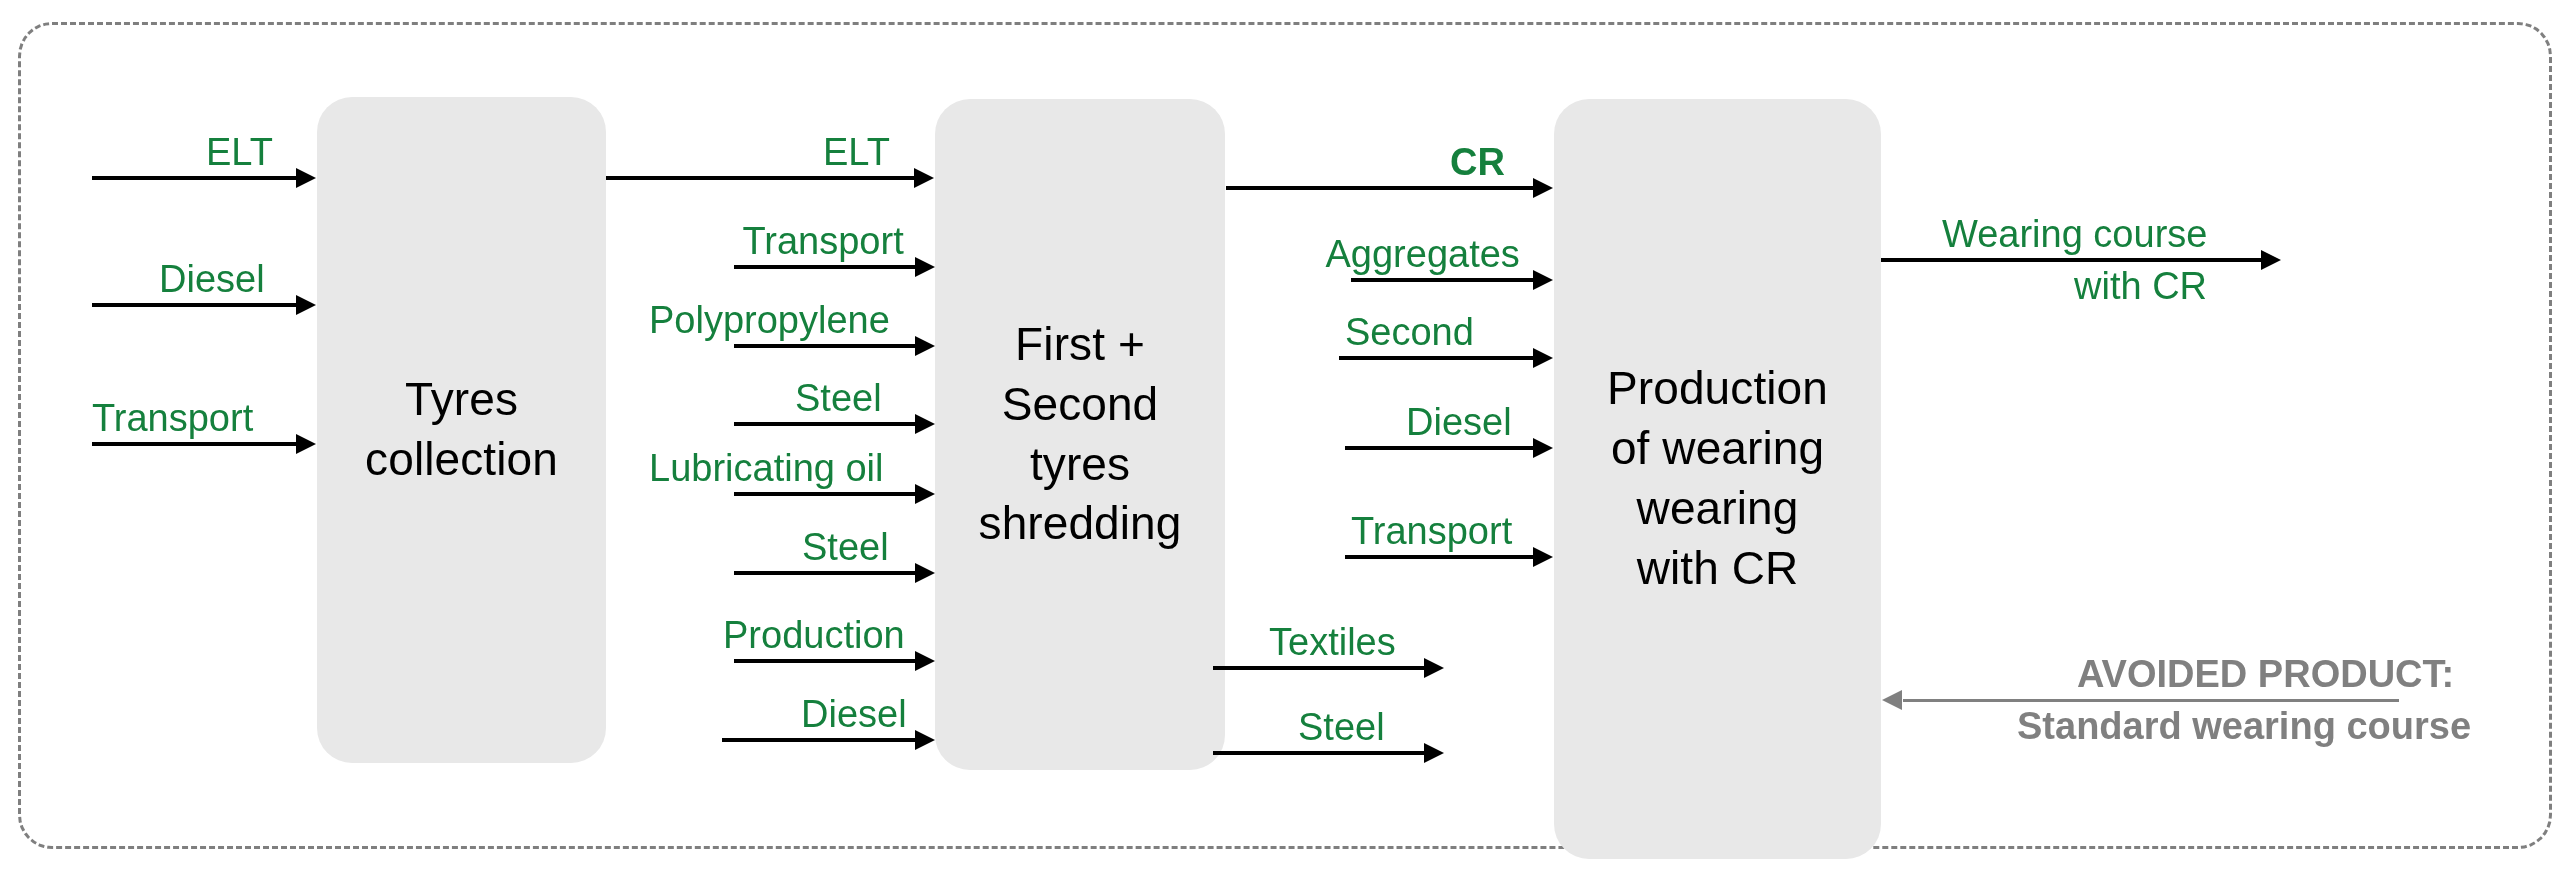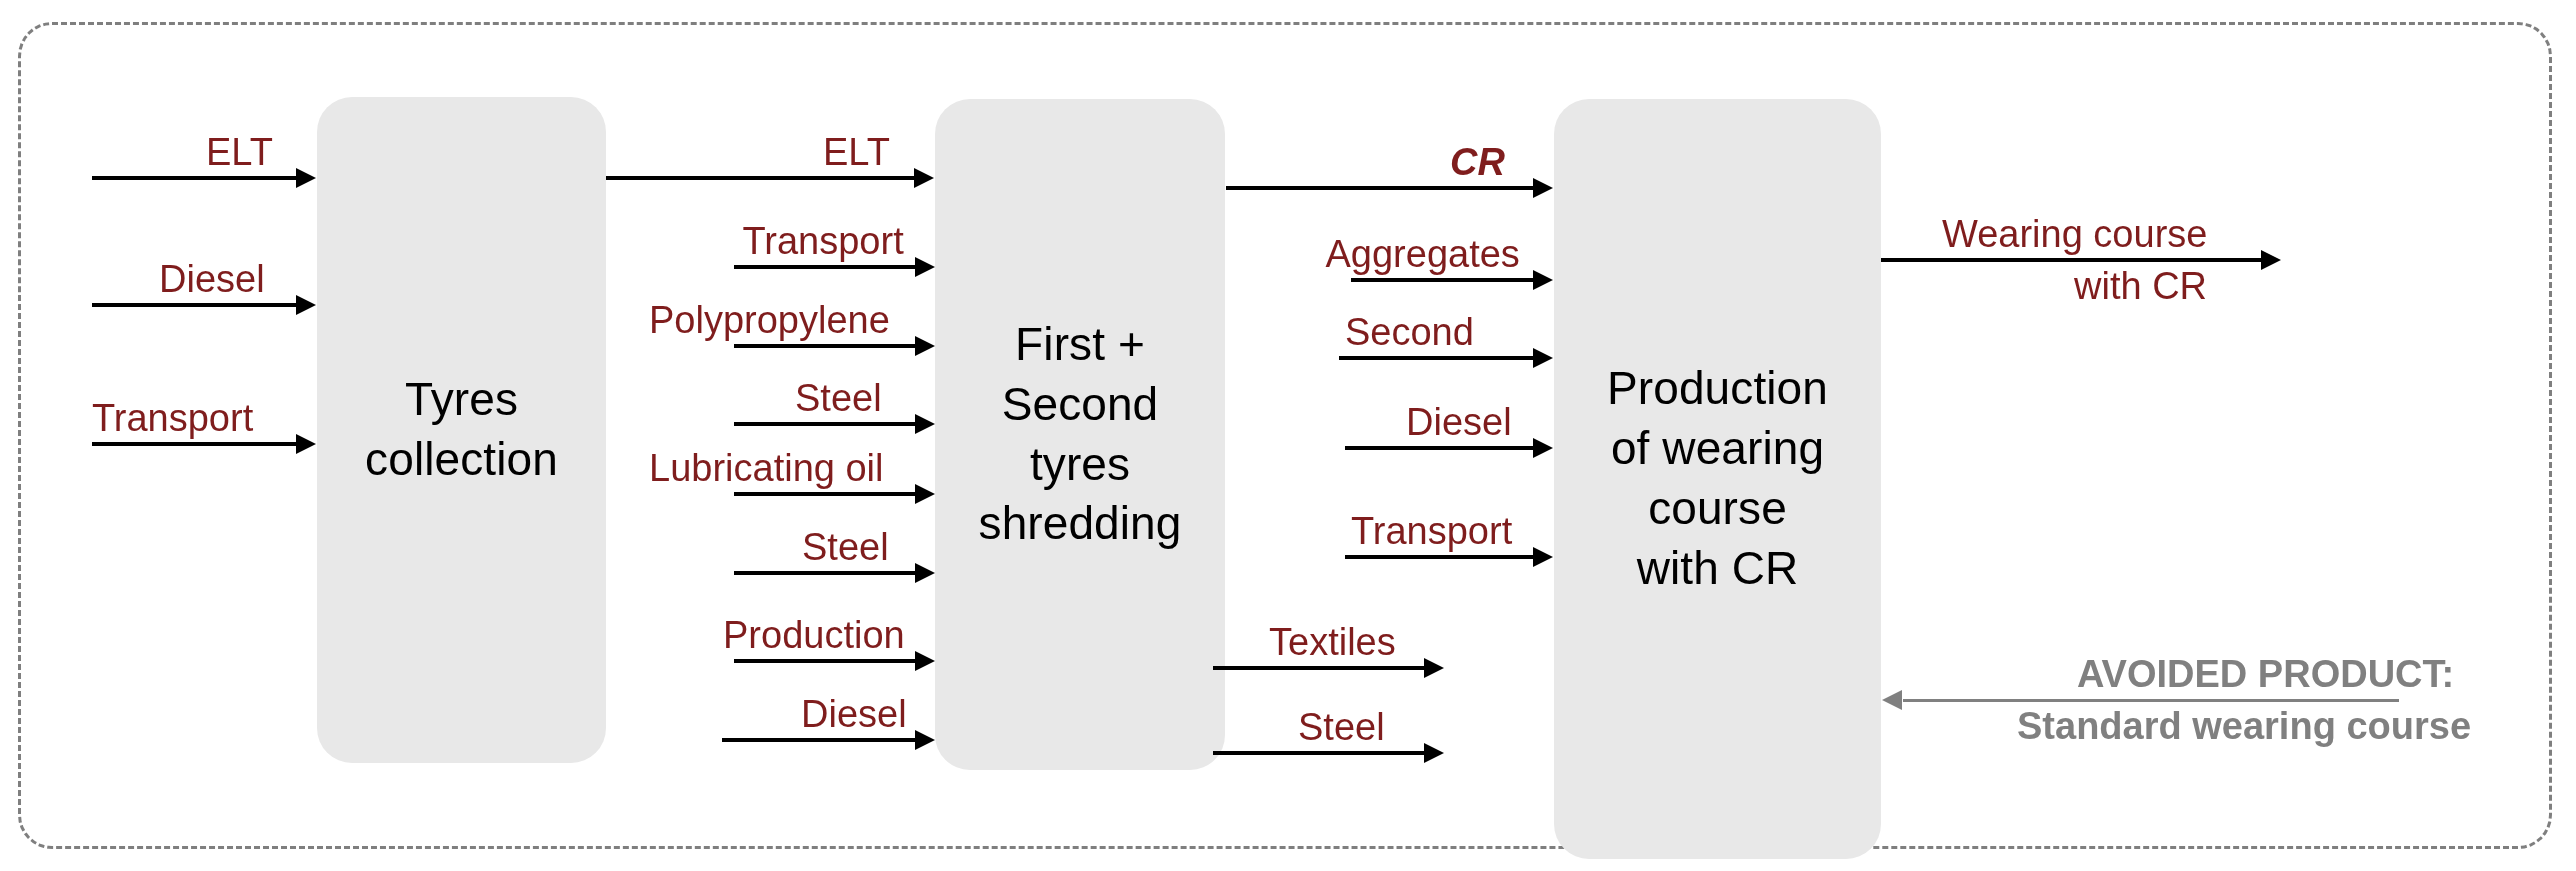--- a/index.html
+++ b/index.html
@@ -72,7 +72,7 @@
     white-space: nowrap;
     font-size: 38px;
     line-height: 1.06;
-    color: #7f1d1d;
+    color: #15803d;
   }
   .flow .lbl.above { bottom: 6px; }
   .flow .lbl.below { top: 6px; }

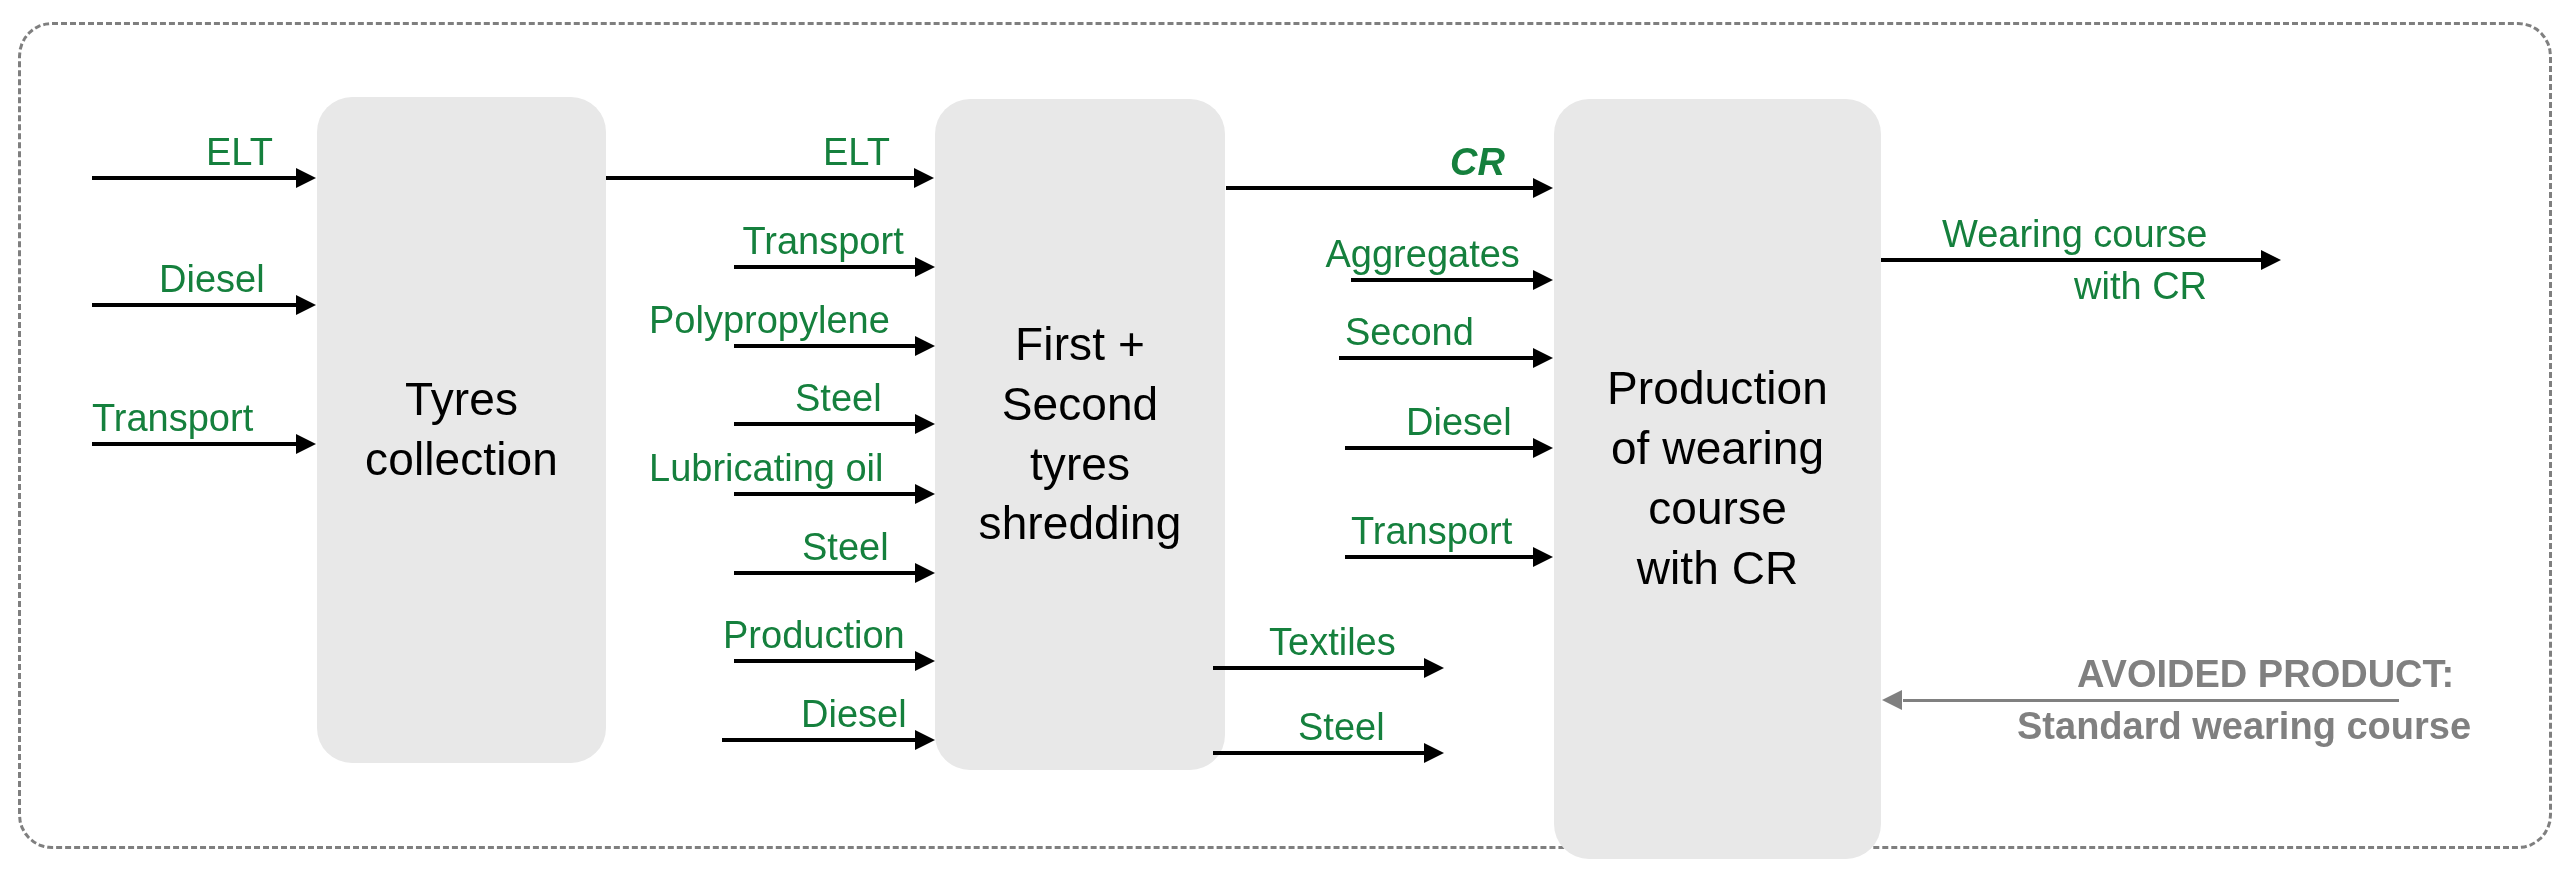--- a/index.html
+++ b/index.html
@@ -76,7 +76,7 @@
   }
   .flow .lbl.above { bottom: 6px; }
   .flow .lbl.below { top: 6px; }
-  .flow .lbl.bold { font-weight: bold; font-style: italic; }
+  .flow .lbl.bold { font-weight: bold; }
 
   
   .flow.avoided .shaft { background: #808080; height: 3px; top: -1.2px; }

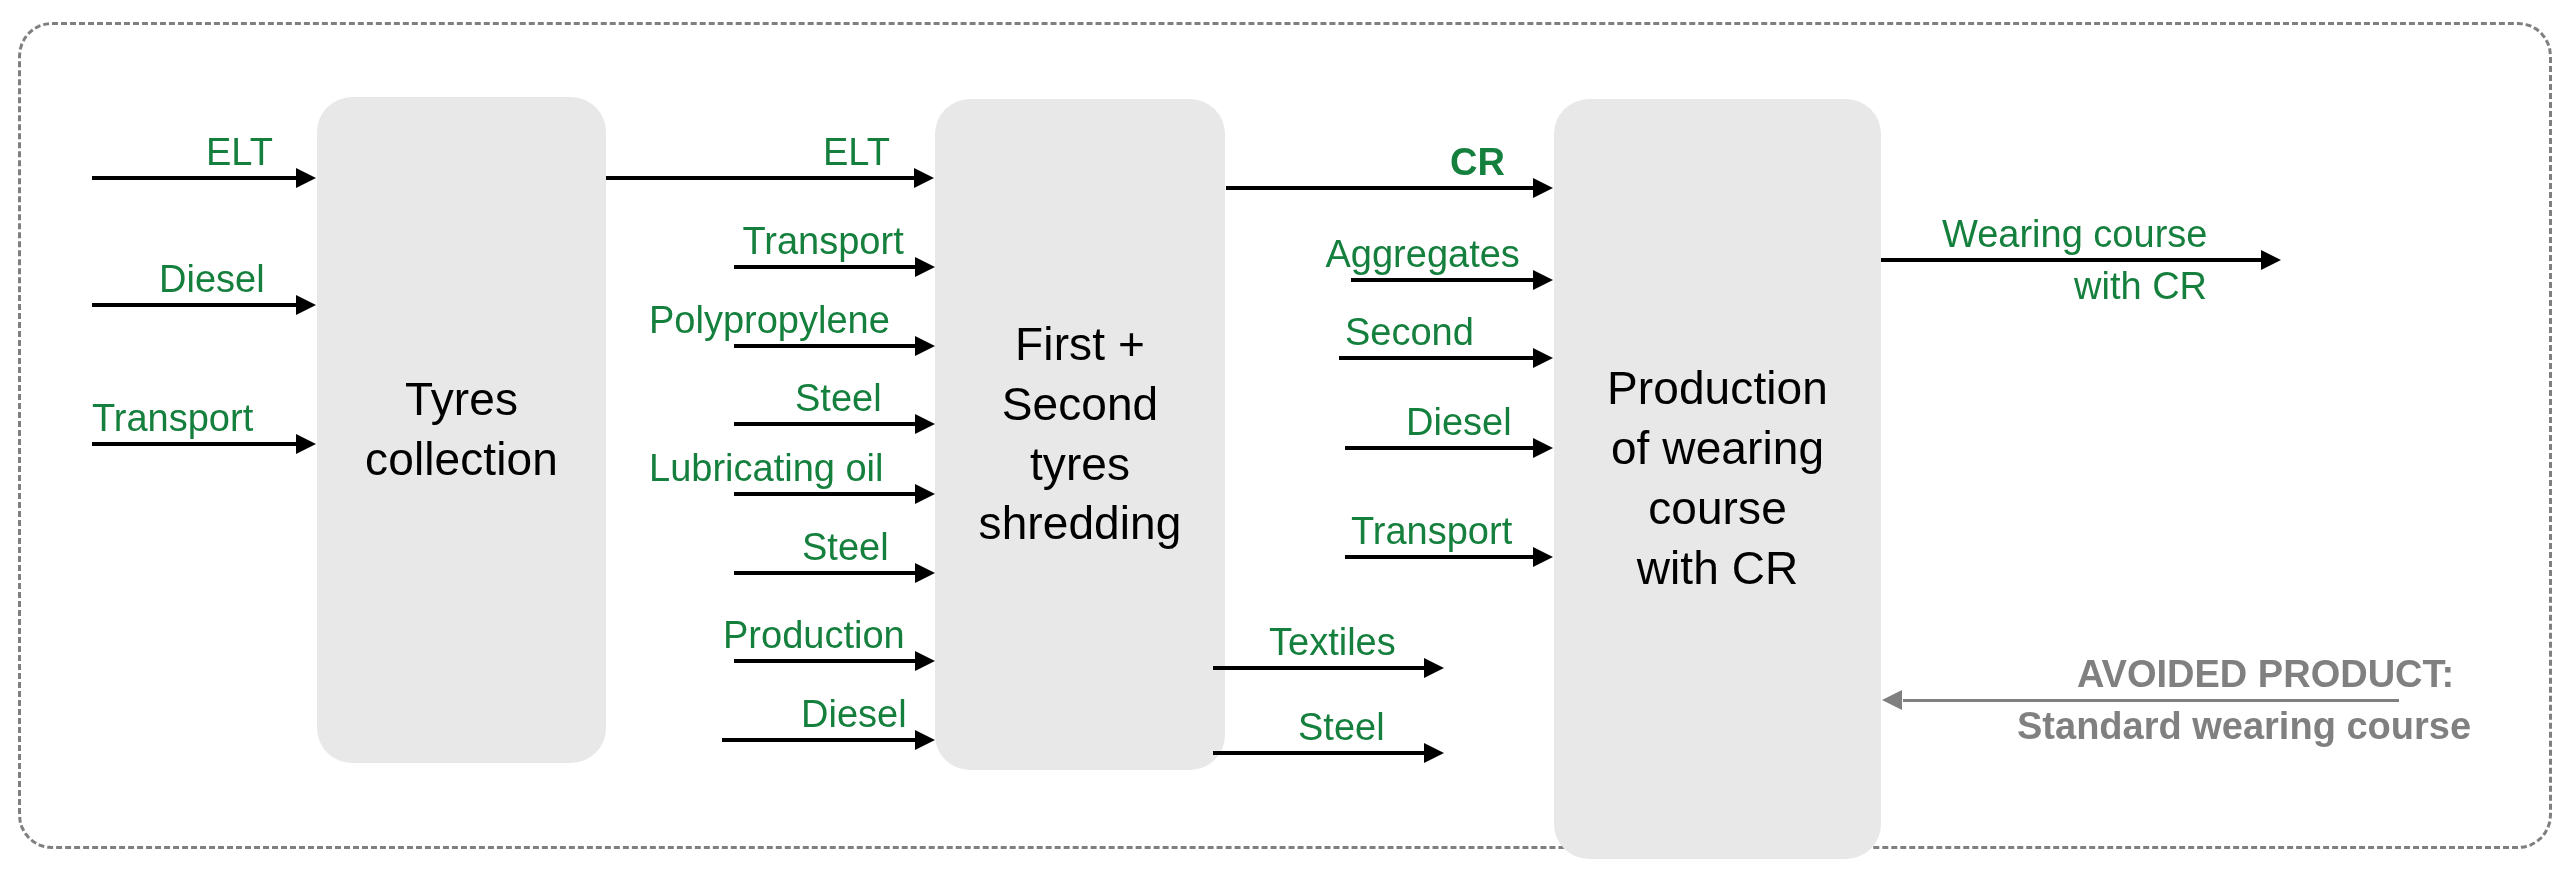--- a/index.html
+++ b/index.html
@@ -105,7 +105,7 @@
   <div class="pbox" style="left:1554px; top:99px; width:327px; height:760px;">
     <span class="ln">Production</span>
     <span class="ln">of wearing</span>
-    <span class="ln">course</span>
+    <span class="ln">wearing</span>
     <span class="ln">with CR</span>
   </div>
 

